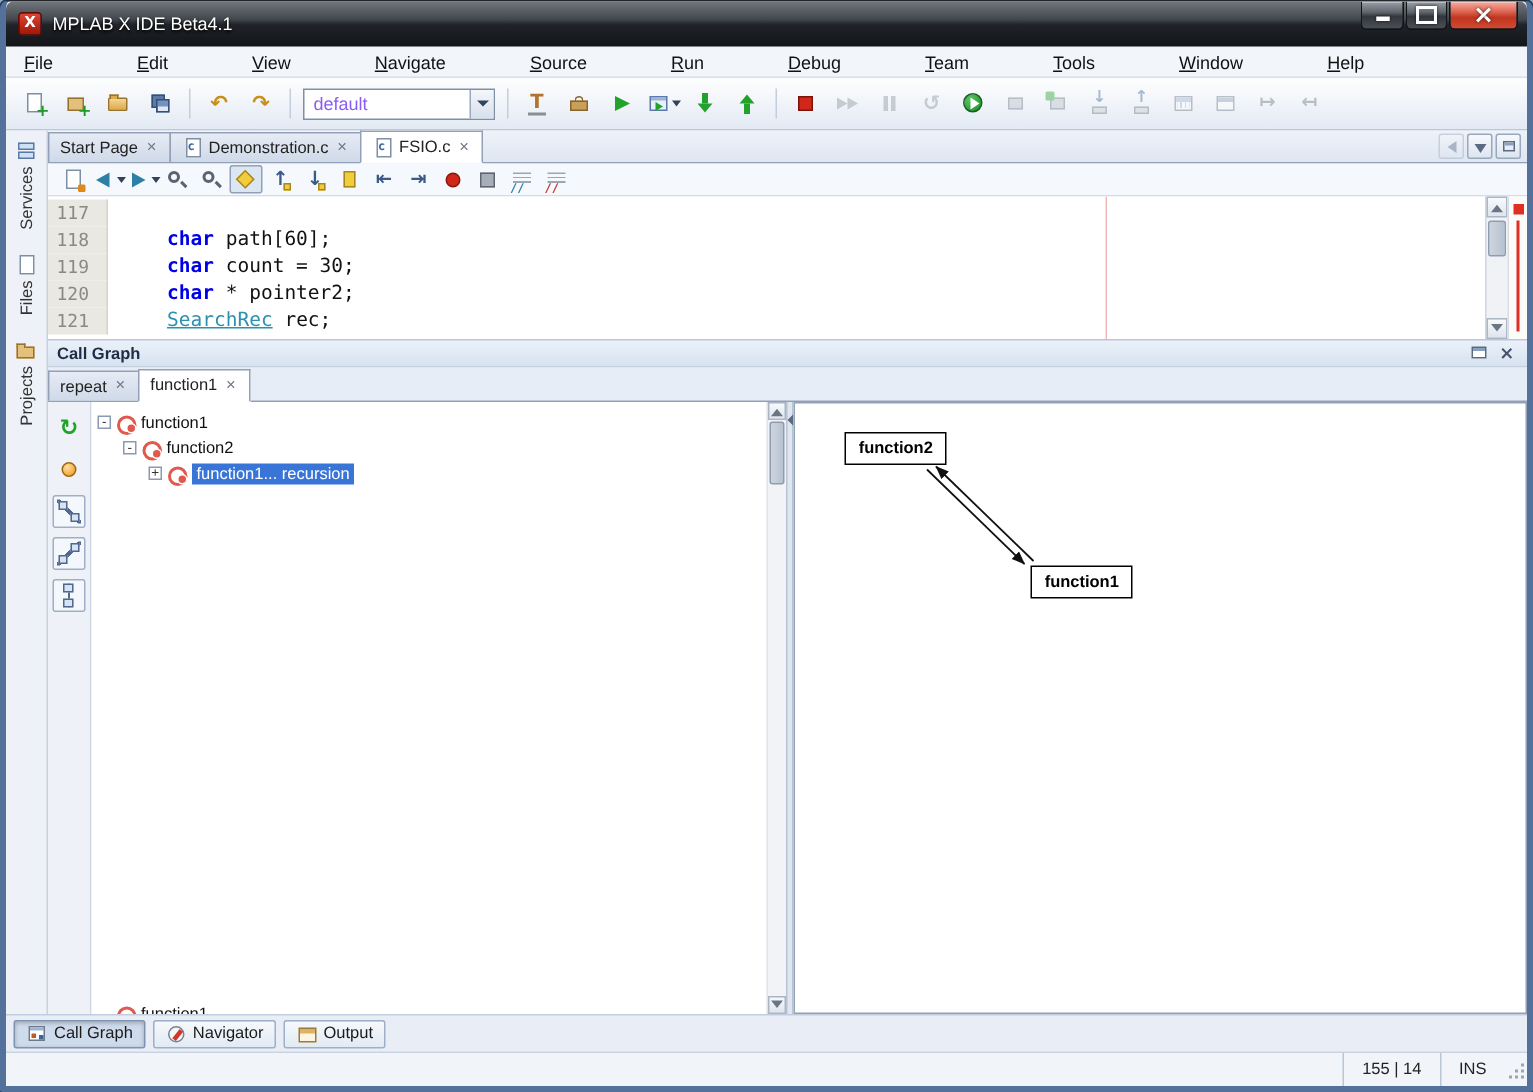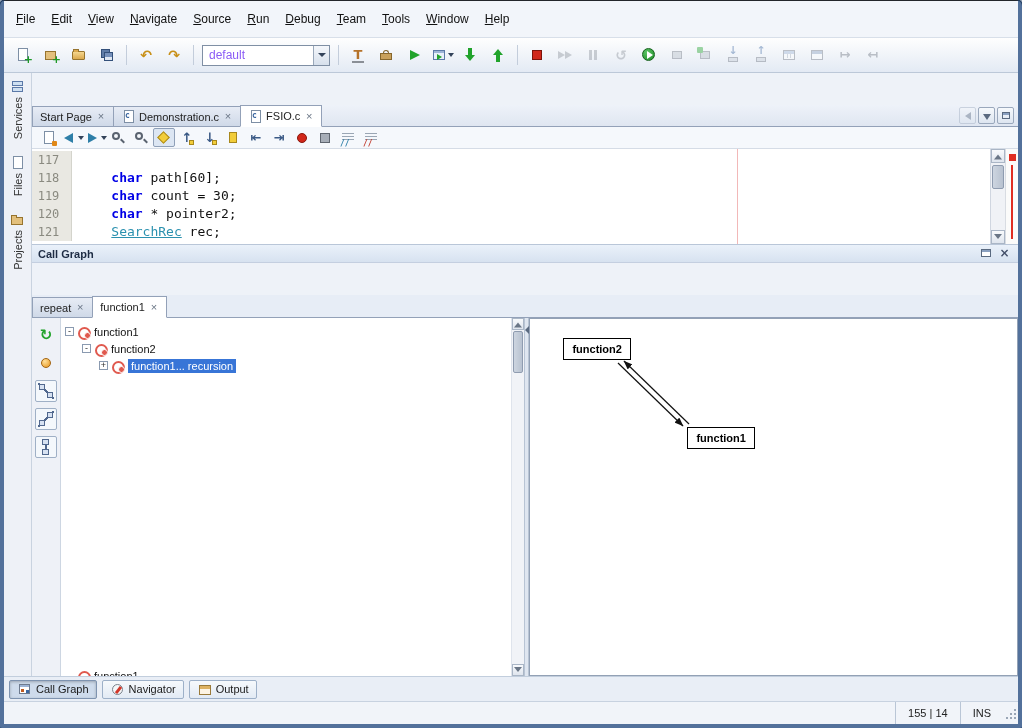--- a/index.html
+++ b/index.html
@@ -222,6 +222,15 @@
 
 <div class="window">
 
+  <div class="titlebar">
+    <span class="app-icon"></span>
+    <span class="title-text">MPLAB X IDE Beta4.1</span>
+    <div class="win-controls">
+      <div class="win-btn wc-min"></div>
+      <div class="win-btn wc-max"></div>
+      <div class="win-btn wc-close"></div>
+    </div>
+  </div>
 
   <div class="menubar" id="menubar">
       <div class="menu-item"><u>F</u>ile</div>

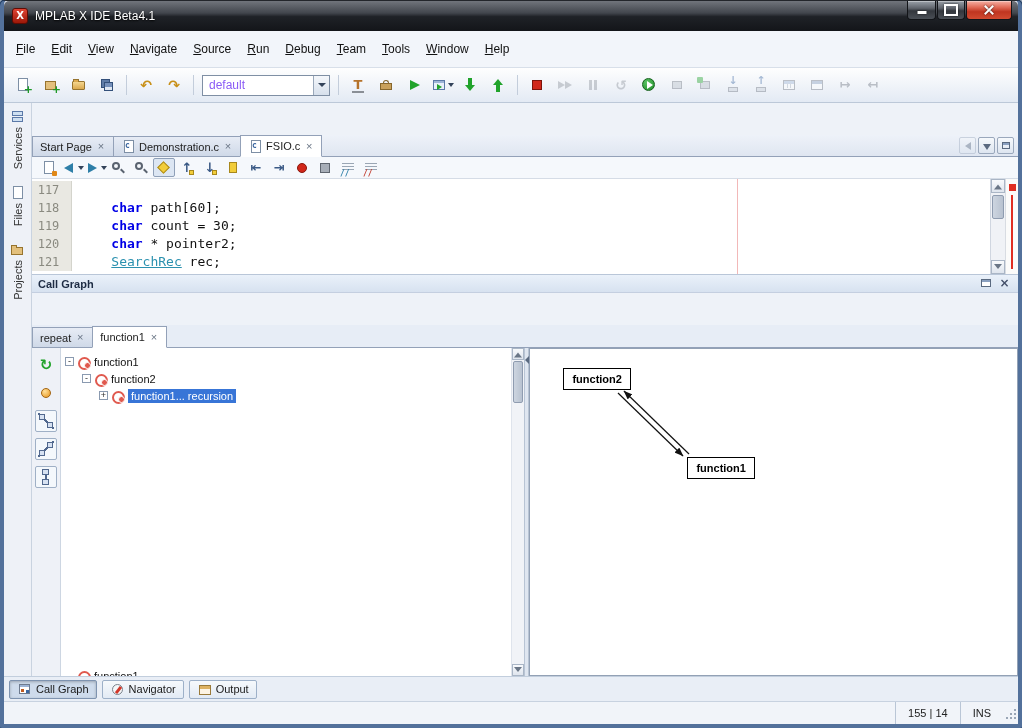--- a/index.html
+++ b/index.html
@@ -30,7 +30,7 @@
   .wc-close::before{transform:translate(-50%,-50%) rotate(45deg);}
   .wc-close::after{transform:translate(-50%,-50%) rotate(-45deg);}
   
-  .menubar{height:37px;flex:none;display:flex;align-items:center;background:#f2f5fa;border-bottom:1px solid #d8dfe9;padding-left:4px;}
+  .menubar{height:21px;flex:none;display:flex;align-items:flex-end;background:#f2f5fa;border-bottom:1px solid #d8dfe9;padding-left:4px;gap:40px;}
   .menu-item{font-size:12px;color:#111;padding:2px 8px;cursor:default;}
   .menu-item u{text-decoration:underline;}
   

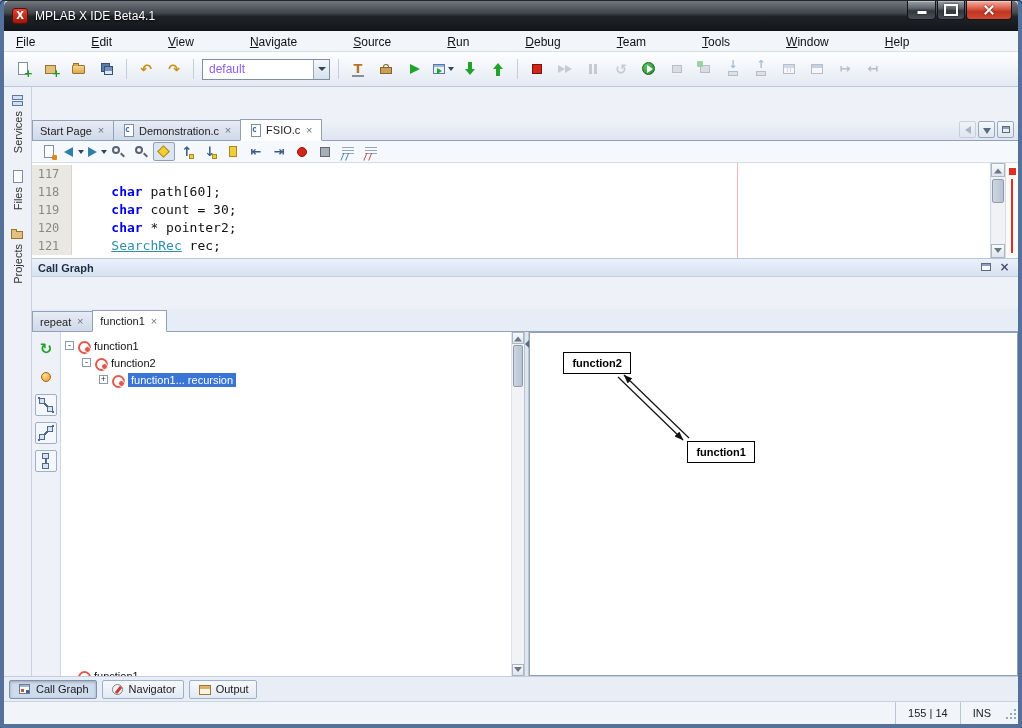--- a/index.html
+++ b/index.html
@@ -140,7 +140,7 @@
   .rail-label{writing-mode:vertical-rl;transform:rotate(180deg);font-size:11px;color:#333;}
   .center{flex:1;display:flex;flex-direction:column;min-width:0;}
   
-  .tabs-row{height:22px;flex:none;display:flex;align-items:flex-end;background:linear-gradient(#eef2f9,#dfe6f1);border-bottom:1px solid #93a1b8;margin-top:32px;}
+  .tabs-row{height:22px;flex:none;display:flex;align-items:flex-end;background:linear-gradient(#eef2f9,#dfe6f1);border-bottom:1px solid #93a1b8;}
   .tabs-strip{display:flex;align-items:flex-end;height:100%;}
   .etab{display:flex;align-items:center;gap:4px;height:20px;padding:0 7px;font-size:11px;color:#222;
     background:linear-gradient(#e7ecf5,#cfd9e8);border:1px solid #93a1b8;border-bottom:none;margin-right:-1px;white-space:nowrap;}

